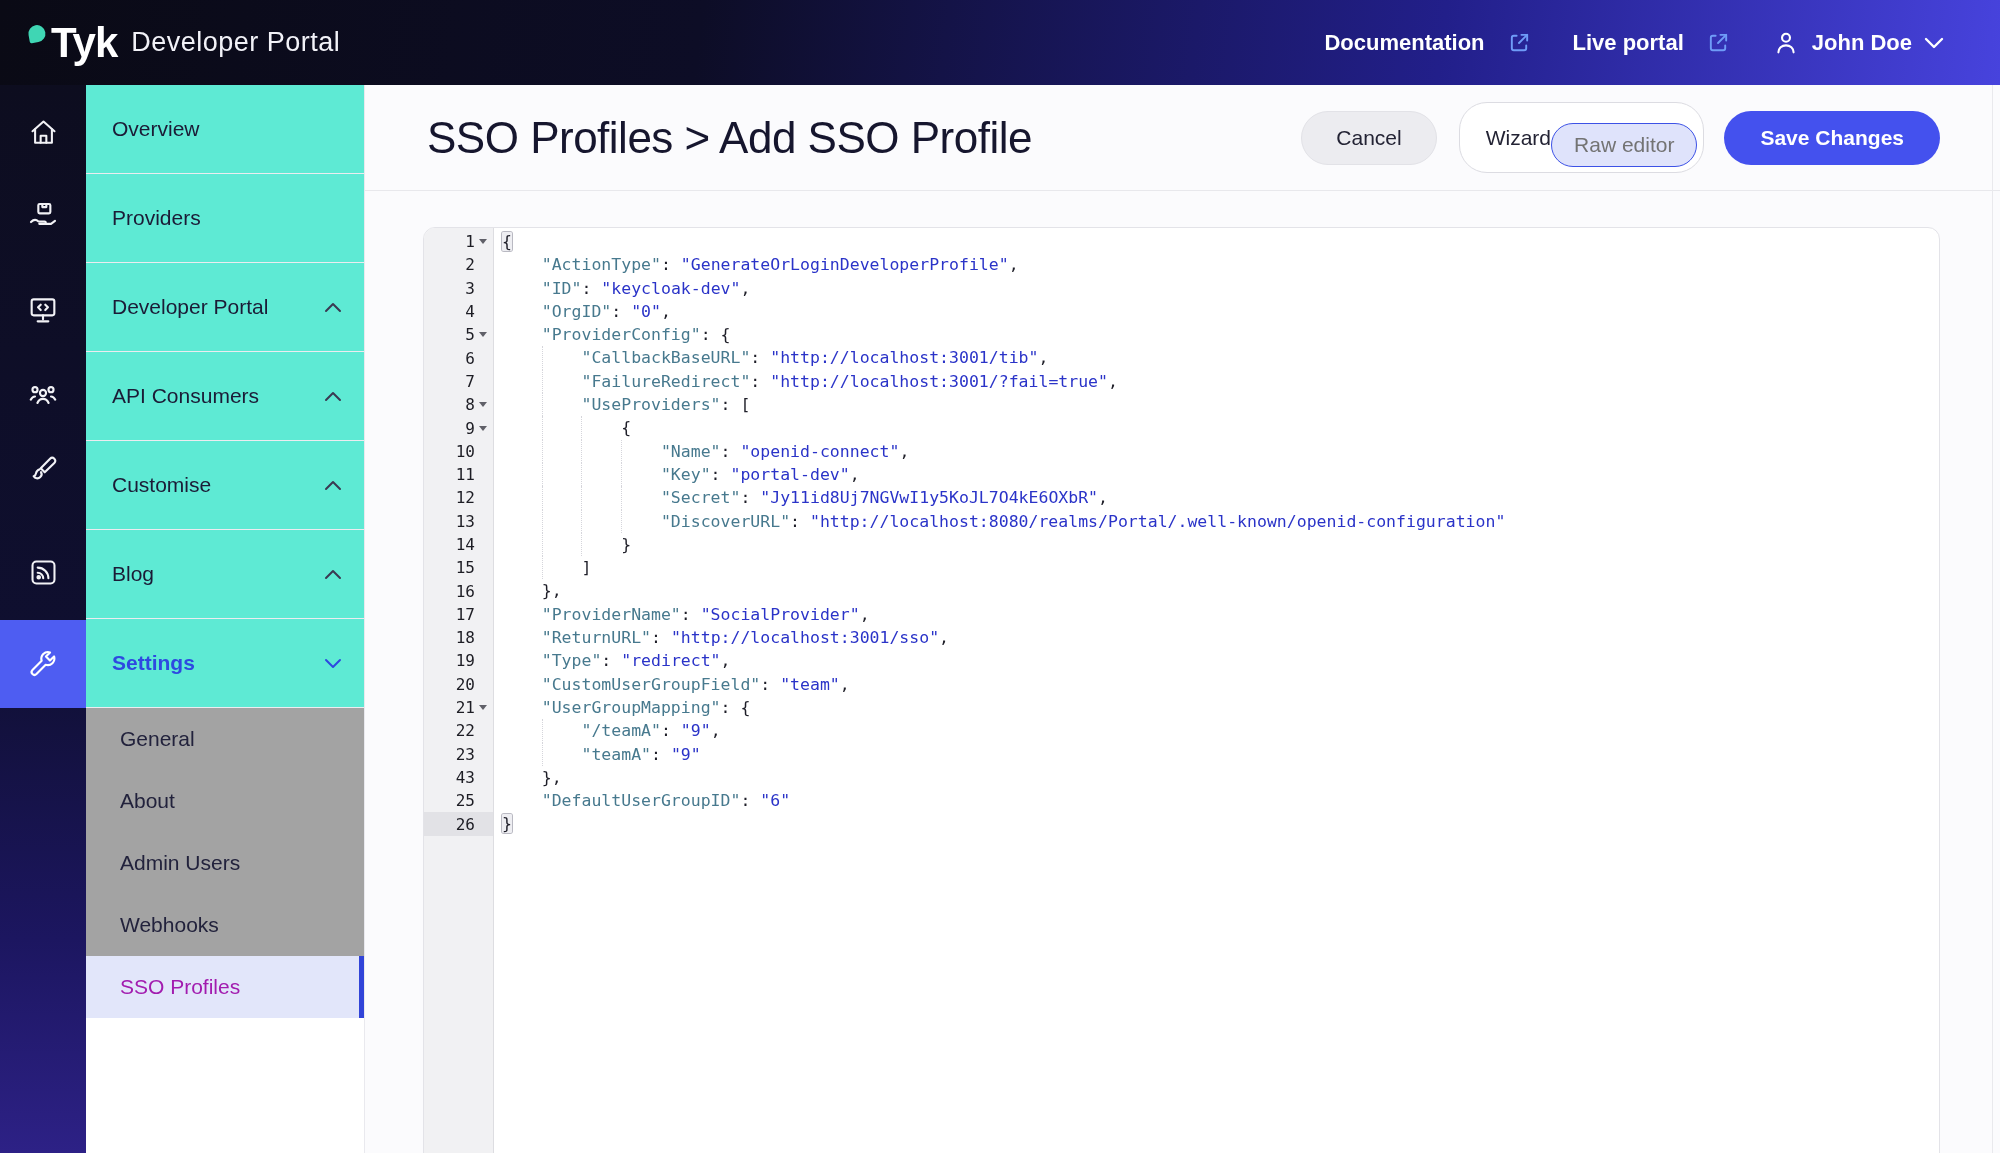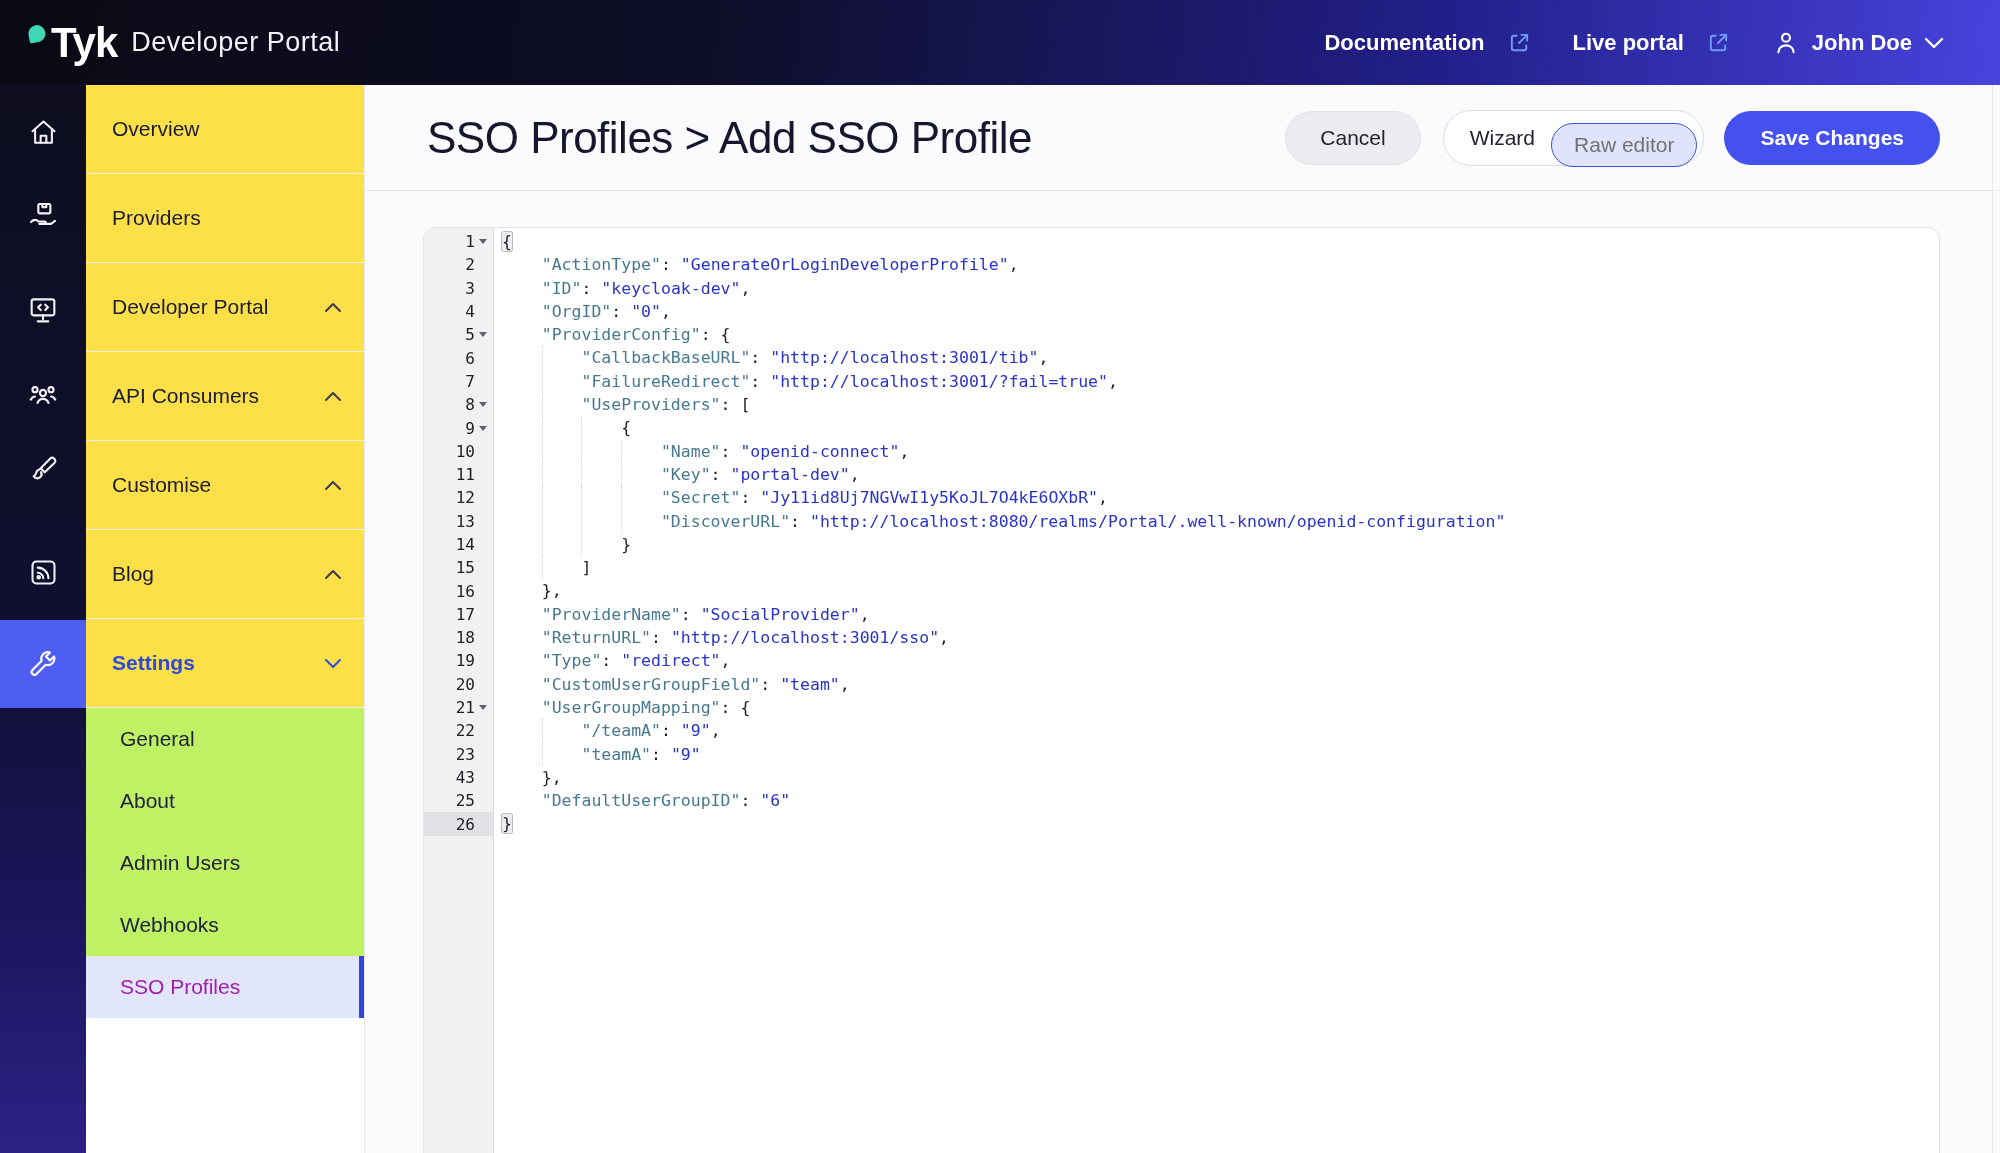--- a/index.html
+++ b/index.html
@@ -51,7 +51,7 @@
   .side-item {
     height:89px; display:flex; align-items:center;
     padding:0 22px 0 26px; border-bottom:1px solid #ececf0;
-    font-size:21px; color:#1b1b36; cursor:pointer; background:#fde047;
+    font-size:21px; color:#1b1b36; cursor:pointer; background:#5eead4;
   }
   .side-item .chev { margin-left:auto; display:flex; align-items:center; }
   .side-item.active-parent { color:#2e49e0; font-weight:700; }

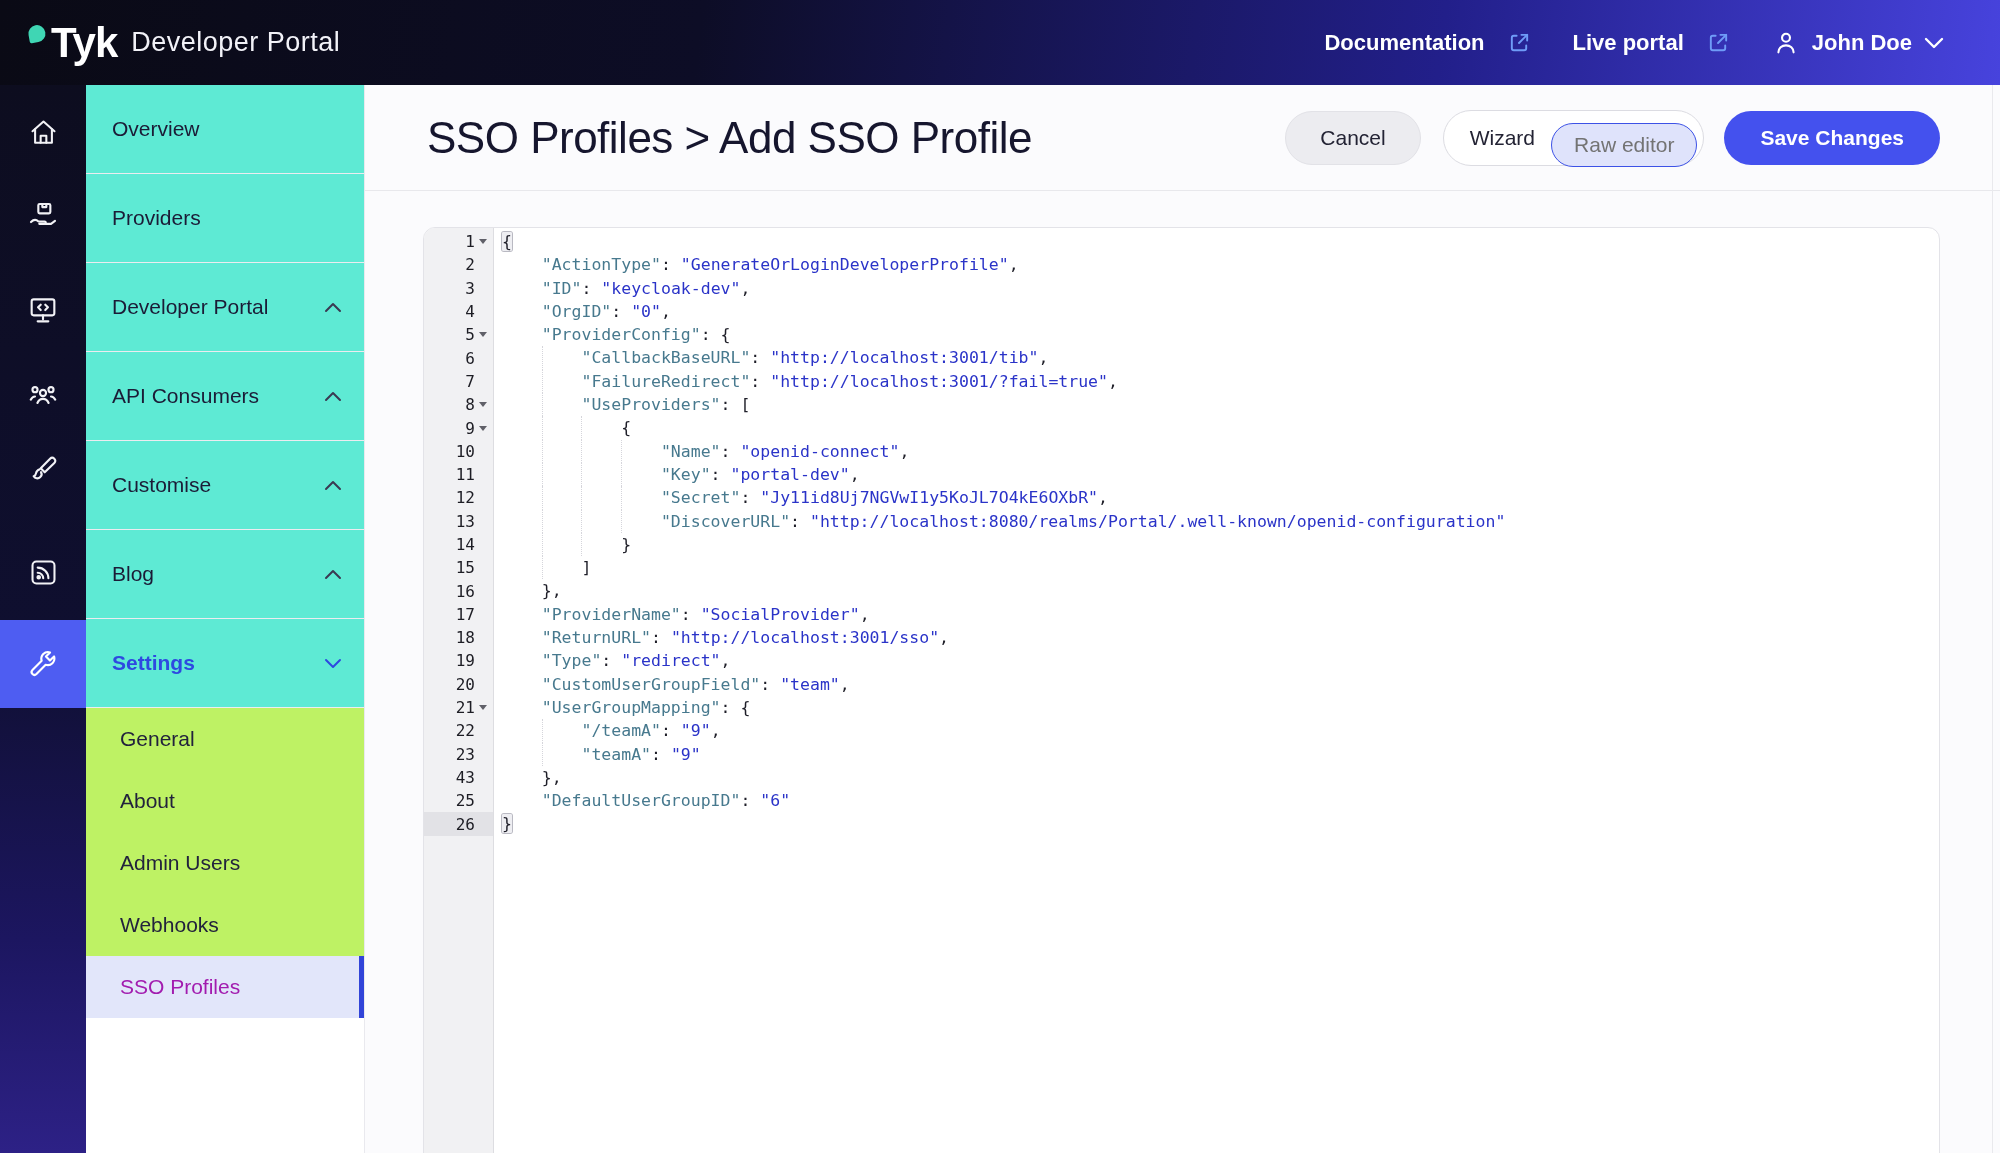--- a/index.html
+++ b/index.html
@@ -78,8 +78,8 @@
     background:#ececf0; border:1px solid #e2e2e7; font-size:21px; color:#232334;
   }
   .toggle {
-    height:56px; border-radius:28px; background:#ffffff; border:1px solid #dcdce2;
-    display:flex; align-items:center; padding:0 6px 0 26px; gap:16px;
+    height:71px; border-radius:28px; background:#ffffff; border:1px solid #dcdce2;
+    display:flex; align-items:center; padding:0 6px 0 26px; 
   }
   .toggle-wizard { font-size:21px; color:#232334; cursor:pointer; background:none; border:none; font-family:inherit; }
   .toggle-raw {

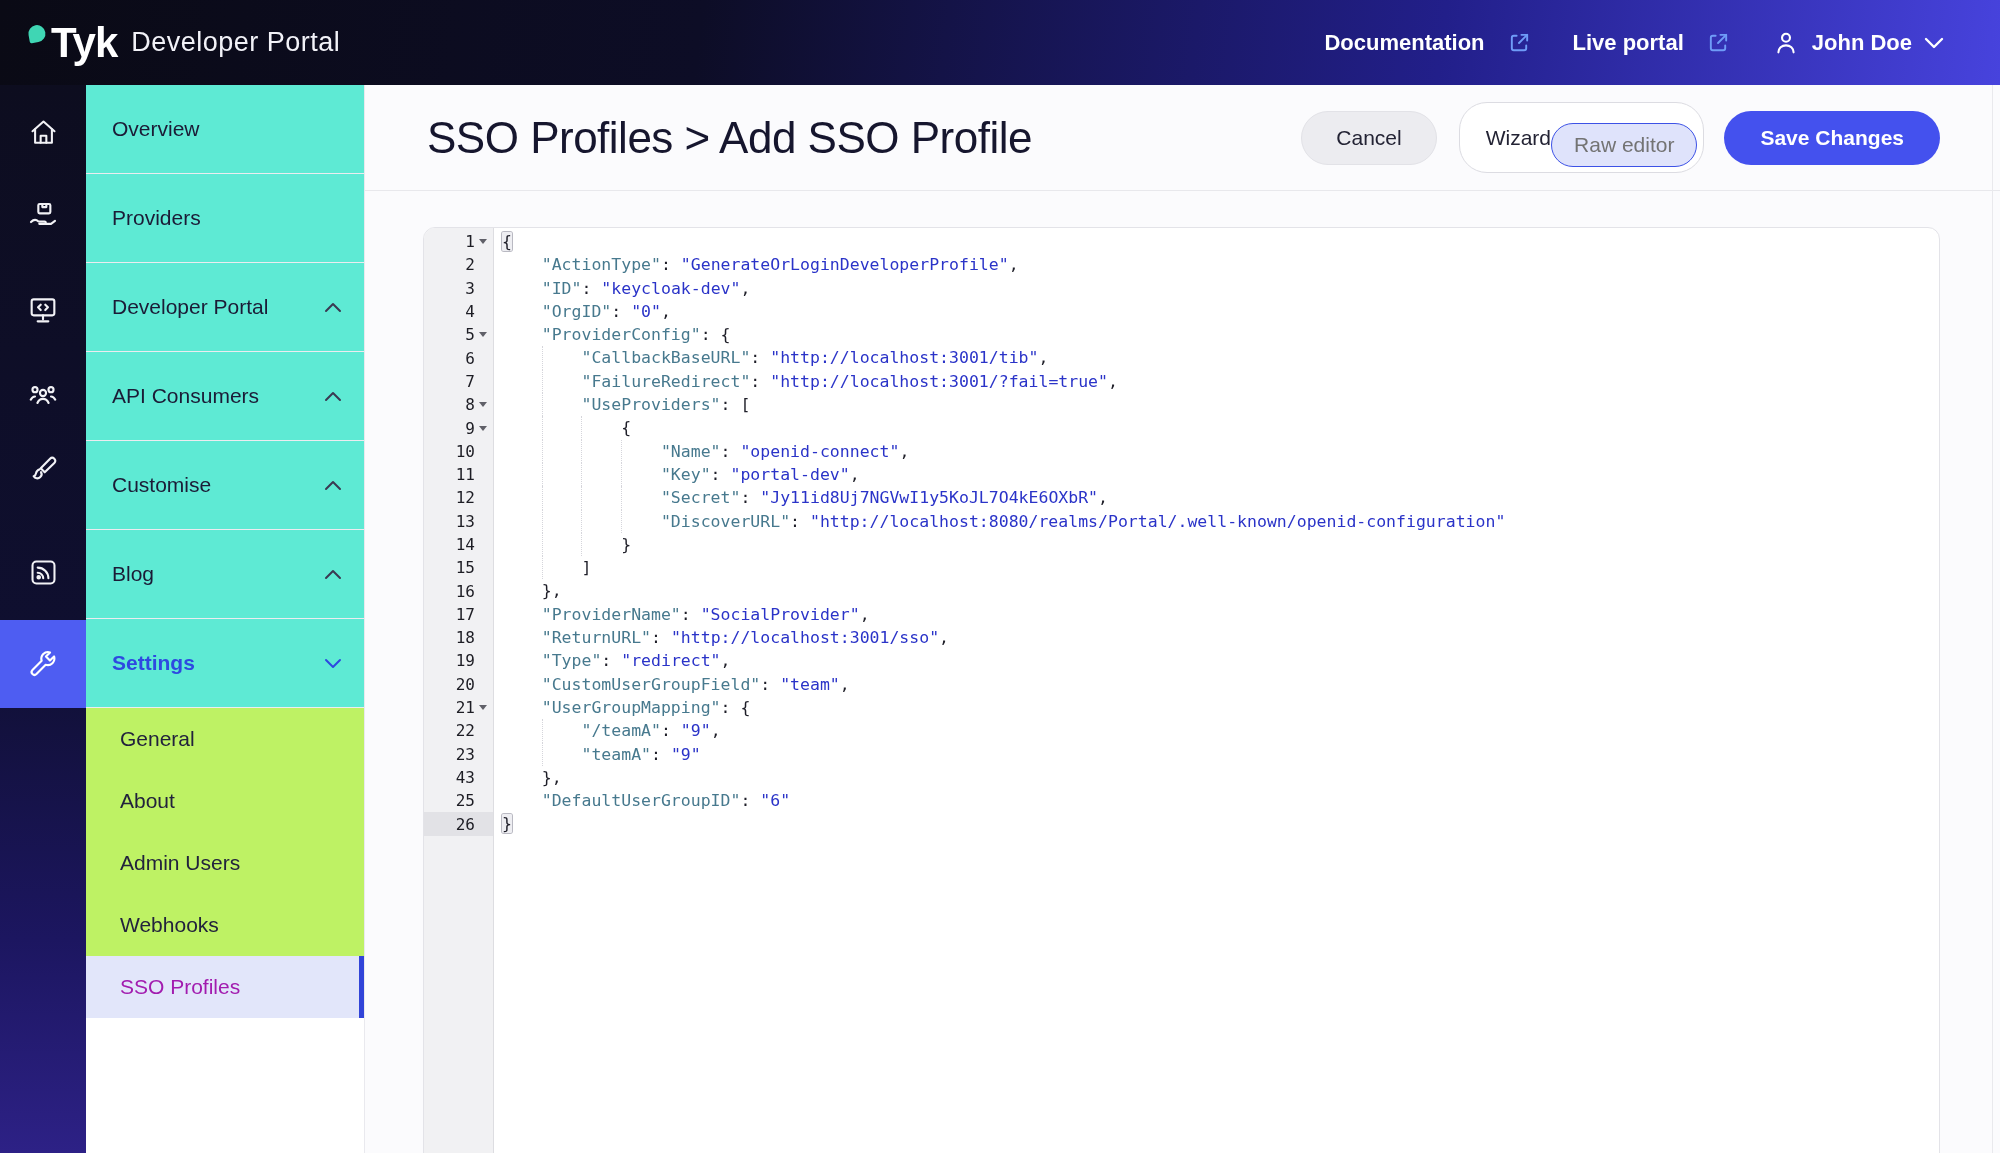--- a/index.html
+++ b/index.html
@@ -57,7 +57,7 @@
   .side-item.active-parent { color:#2e49e0; font-weight:700; }
   .sub-item {
     height:62px; display:flex; align-items:center; position:relative;
-    padding:0 22px 0 34px; font-size:21px; color:#22223c; cursor:pointer; background:#bef264;
+    padding:0 22px 0 34px; font-size:21px; color:#22223c; cursor:pointer; background:#a3a3a3;
   }
   .sub-item.active { background:#e2e6fa; color:#a21caf; font-weight:500; }
   .sub-item.active .edge-bar {

